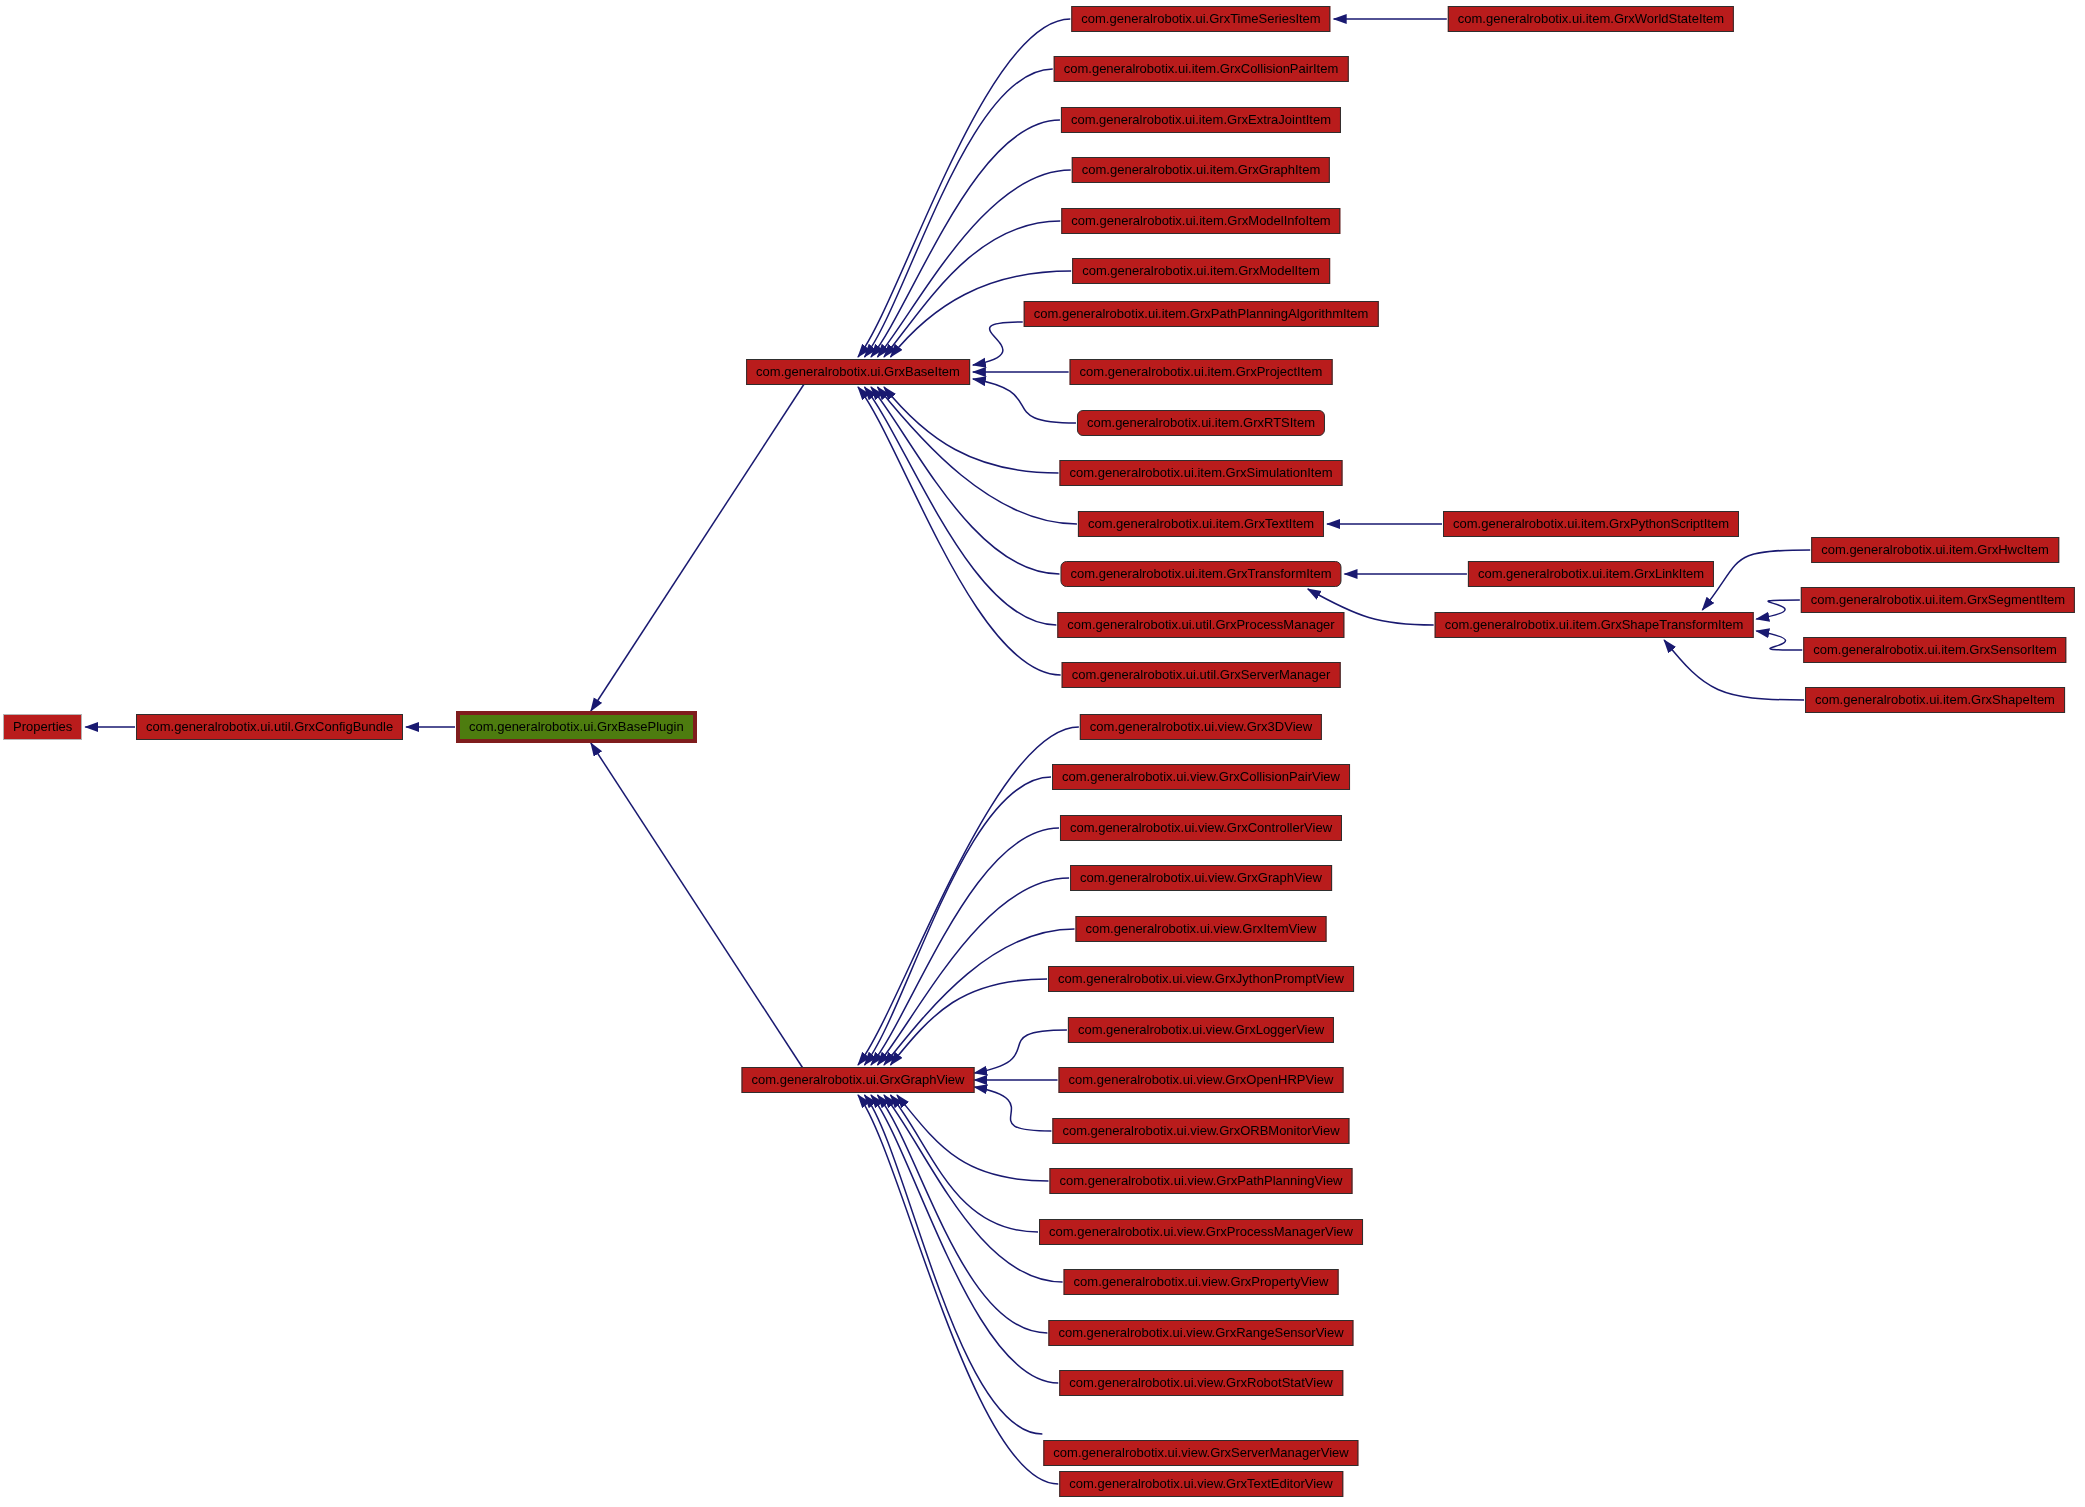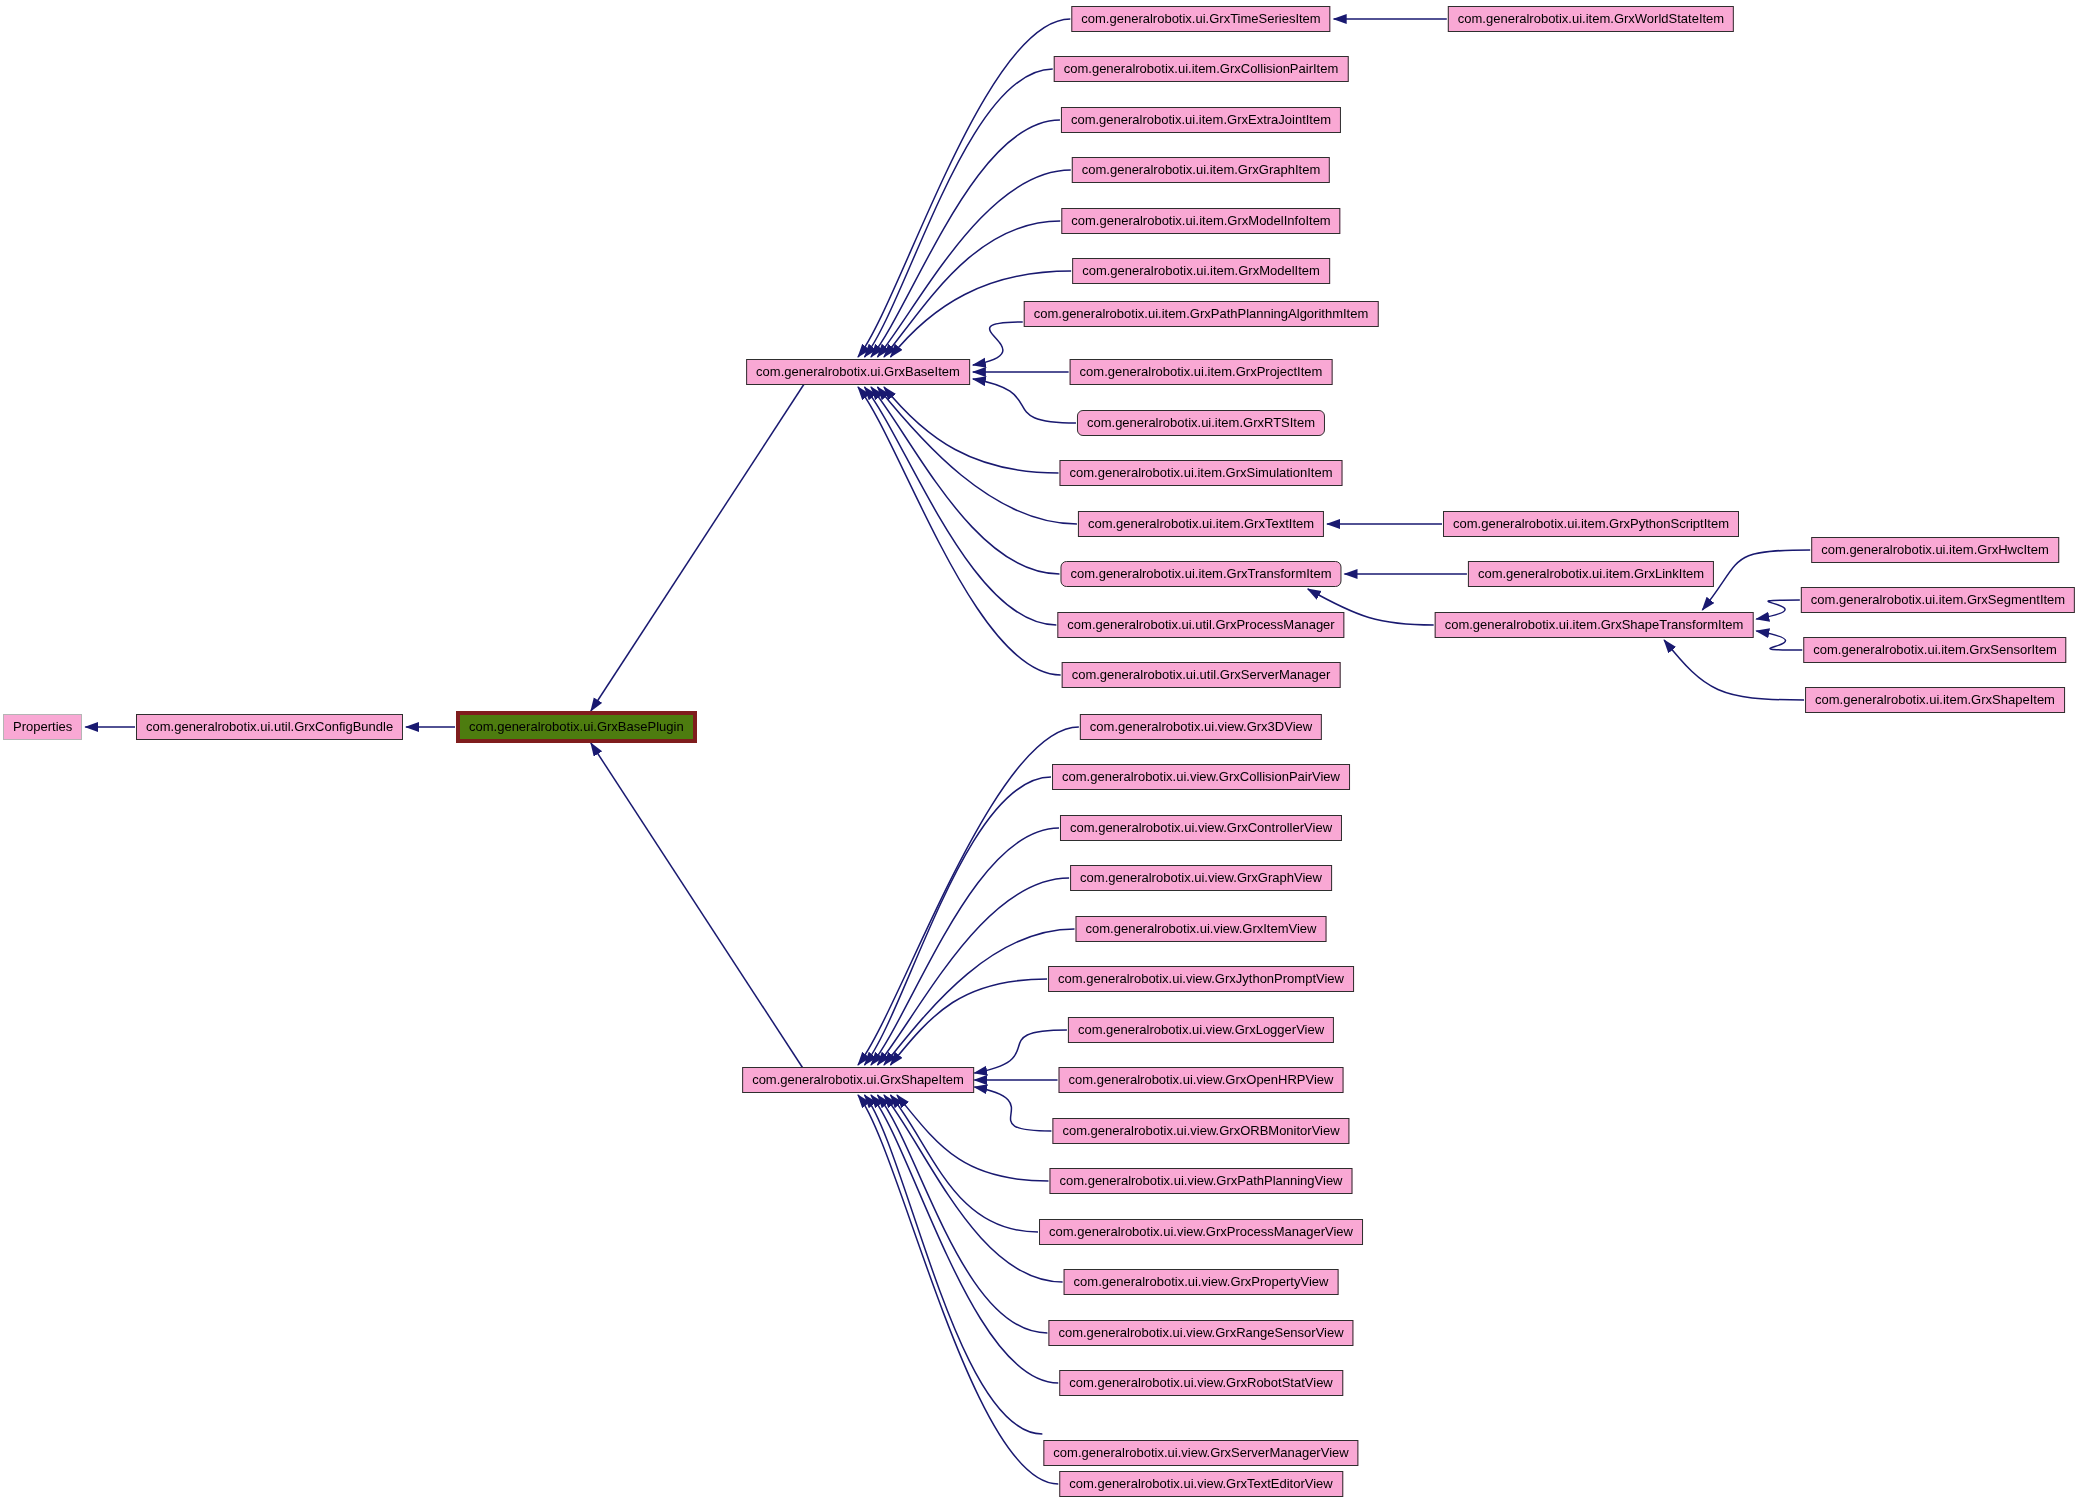--- a/index.html
+++ b/index.html
@@ -20,7 +20,7 @@
   .node {
     position: absolute;
     transform: translate(-50%, -50%);
-    background: #f9a8d4;
+    background: #b91c1c;
     border: 1.5px solid #2e2e2e;
     color: #000000;
     font-size: 13px;

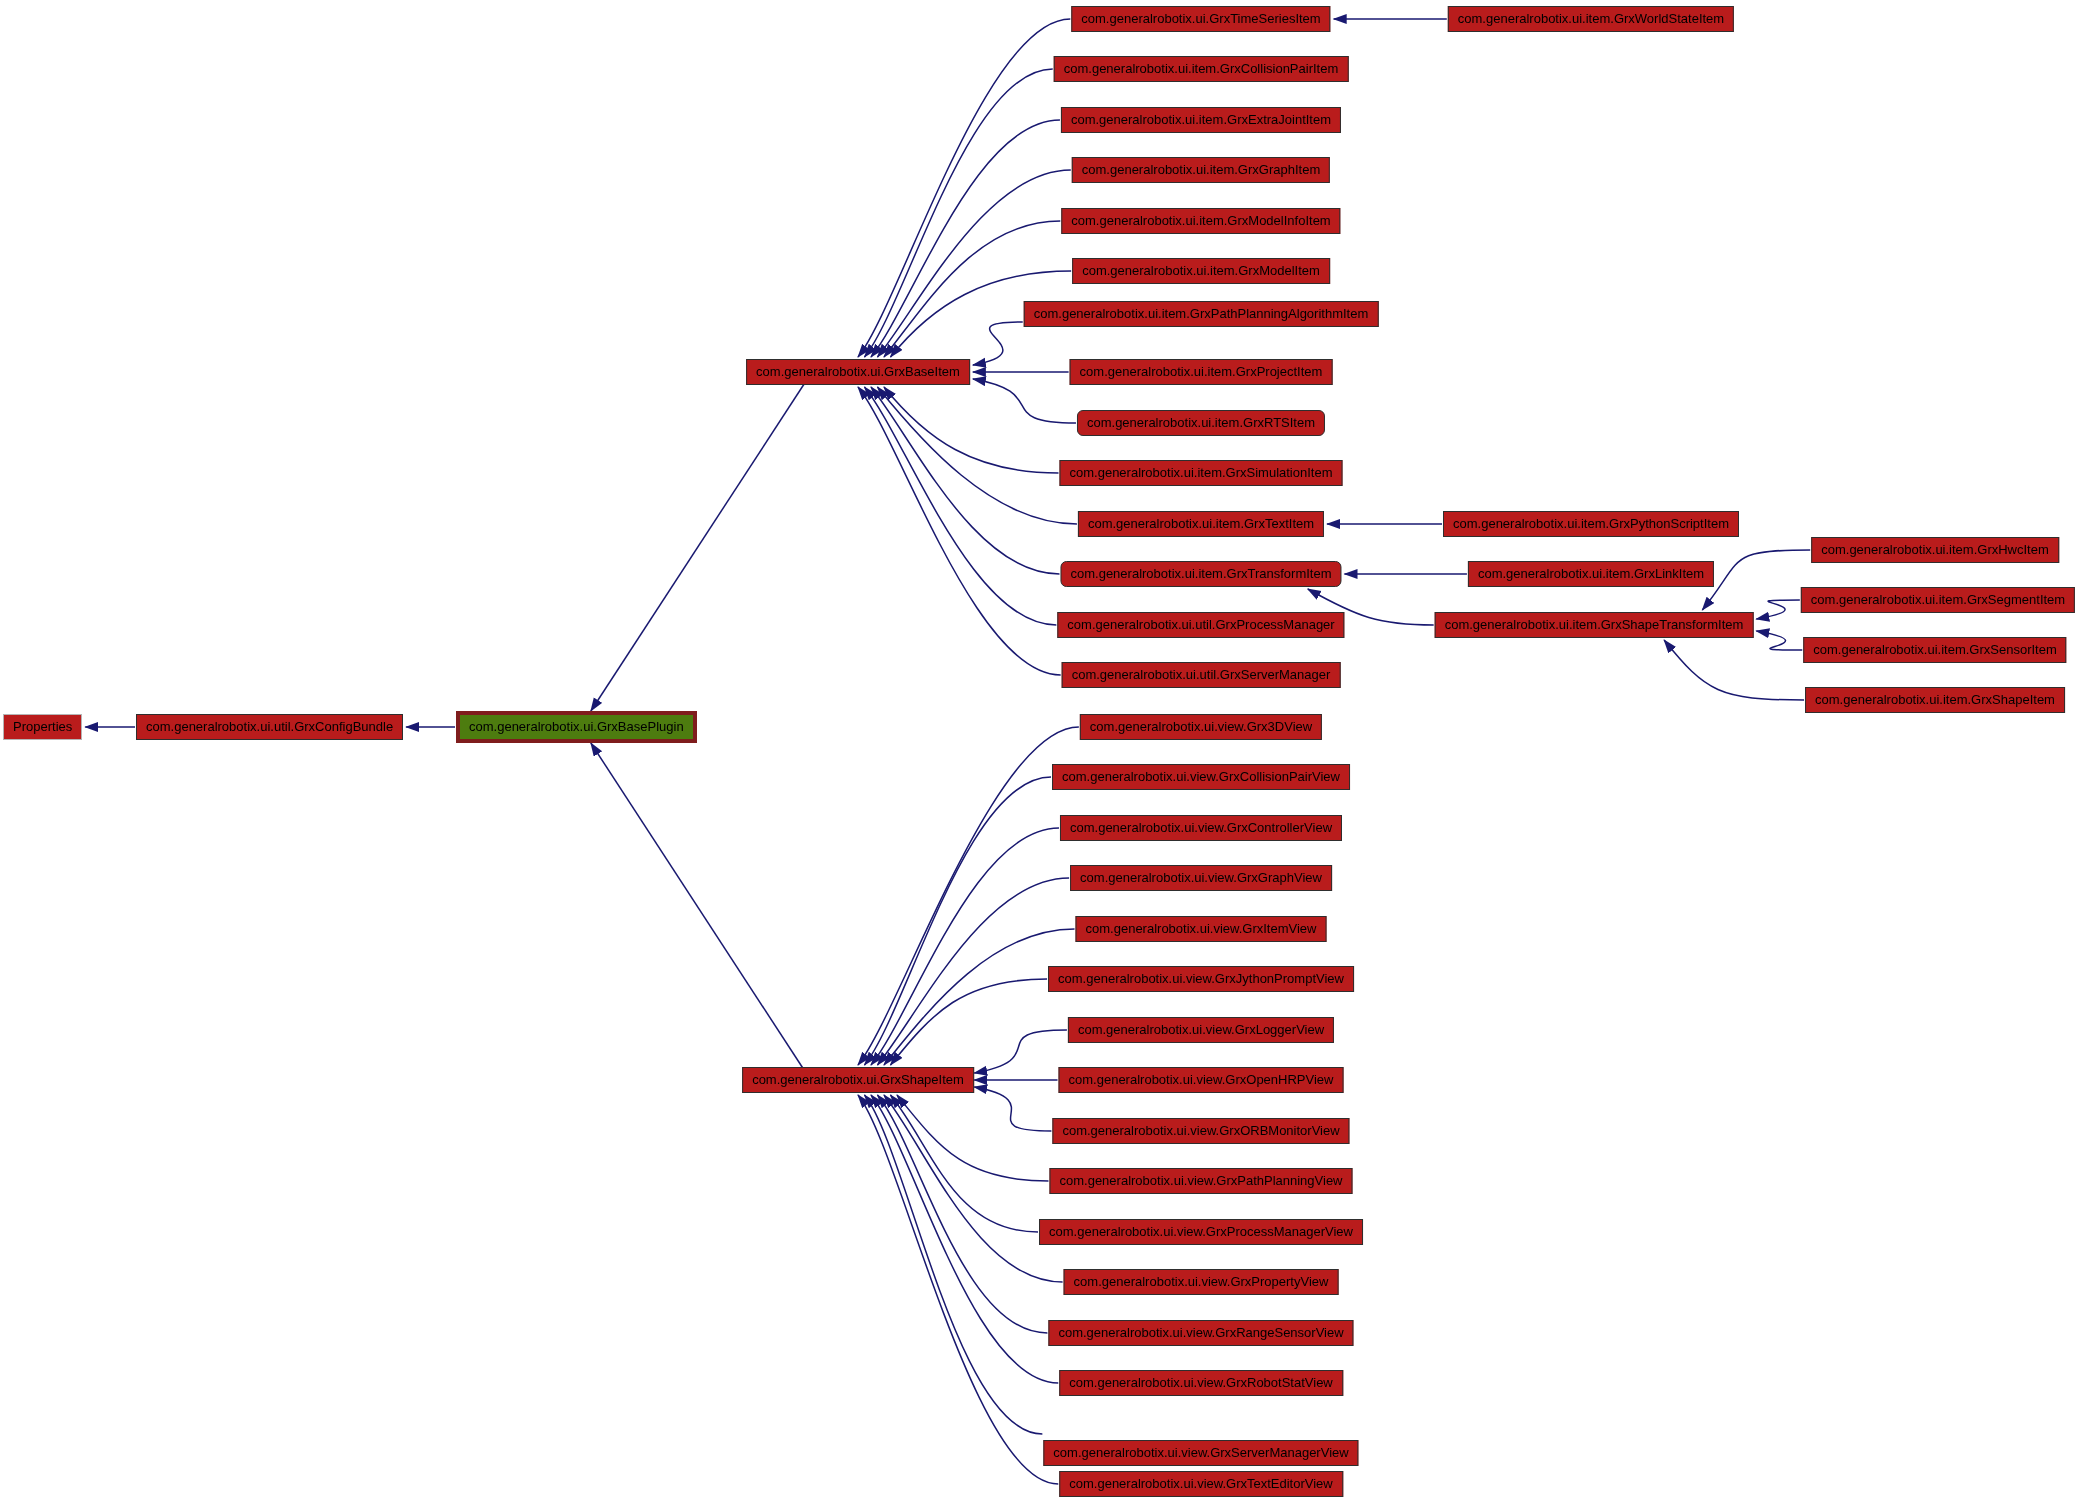--- a/index.html
+++ b/index.html
@@ -97,7 +97,7 @@
     <div class="node node--leftanchor" style="left: 136px; top: 727px;">com.generalrobotix.ui.util.GrxConfigBundle</div>
     <div class="node node--highlight node--leftanchor" style="left: 456px; top: 727px;">com.generalrobotix.ui.GrxBasePlugin</div>
     <div class="node" style="left: 858px; top: 372px;">com.generalrobotix.ui.GrxBaseItem</div>
-    <div class="node" style="left: 858px; top: 1080px;">com.generalrobotix.ui.GrxShapeItem</div>
+    <div class="node" style="left: 858px; top: 1080px;">com.generalrobotix.ui.GrxGraphView</div>
     <div class="node" style="left: 1201px; top: 19px;">com.generalrobotix.ui.GrxTimeSeriesItem</div>
     <div class="node" style="left: 1201px; top: 69px;">com.generalrobotix.ui.item.GrxCollisionPairItem</div>
     <div class="node" style="left: 1201px; top: 120px;">com.generalrobotix.ui.item.GrxExtraJointItem</div>

